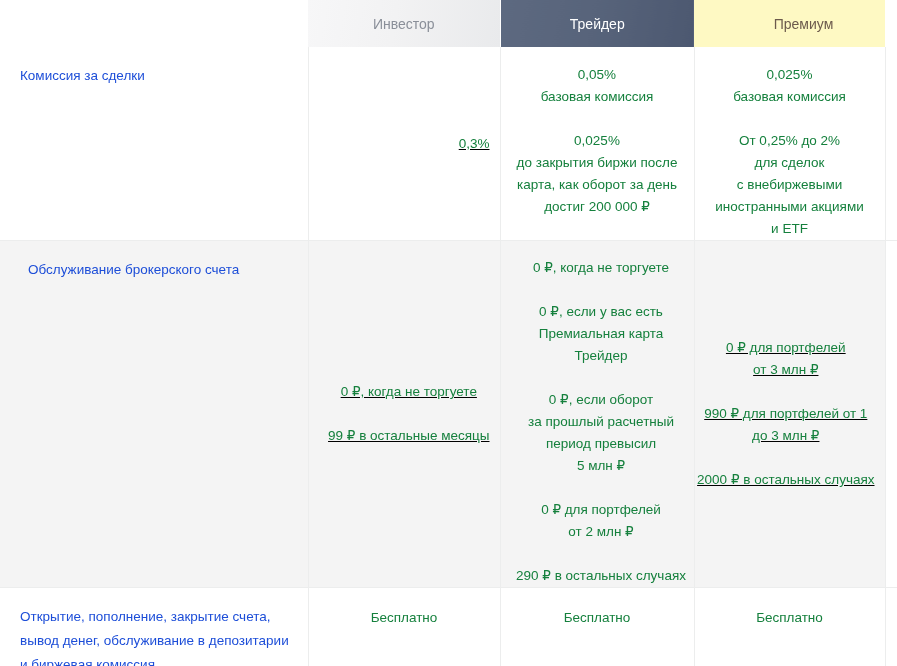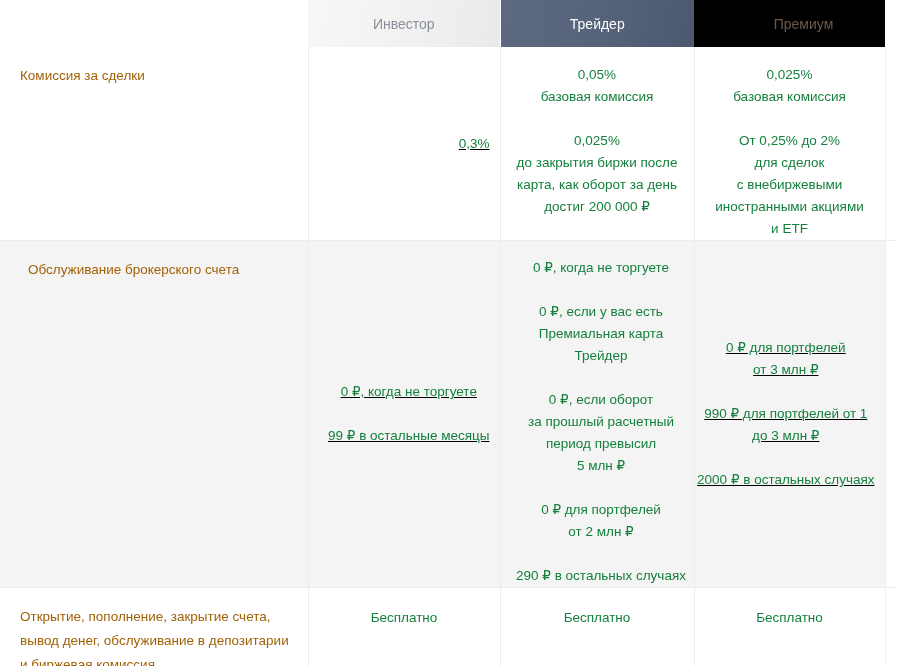--- a/index.html
+++ b/index.html
@@ -50,7 +50,7 @@
     color: #ffffff;
   }
   th.hd-premium {
-    background: #000000;
+    background: #fef9c3;
     color: #6c5a4c;
     padding-left: 28px;
   }

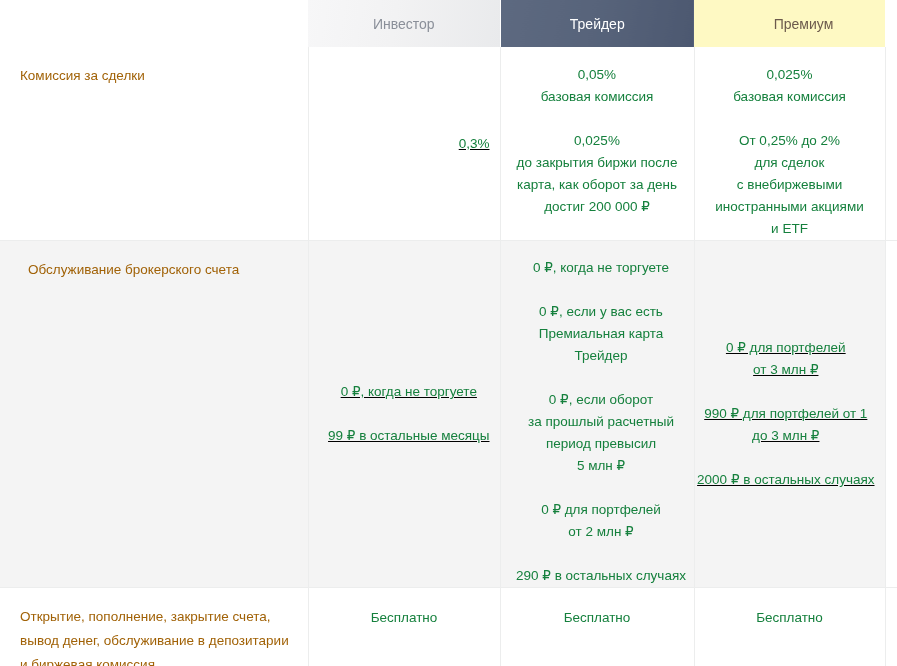--- a/index.html
+++ b/index.html
@@ -77,7 +77,7 @@
   .feature-text {
     font-size: 13.5px;
     line-height: 24px;
-    color: #a16207;
+    color: #1d4ed8;
     padding: 17px 20px 0 20px;
     text-align: left;
   }

